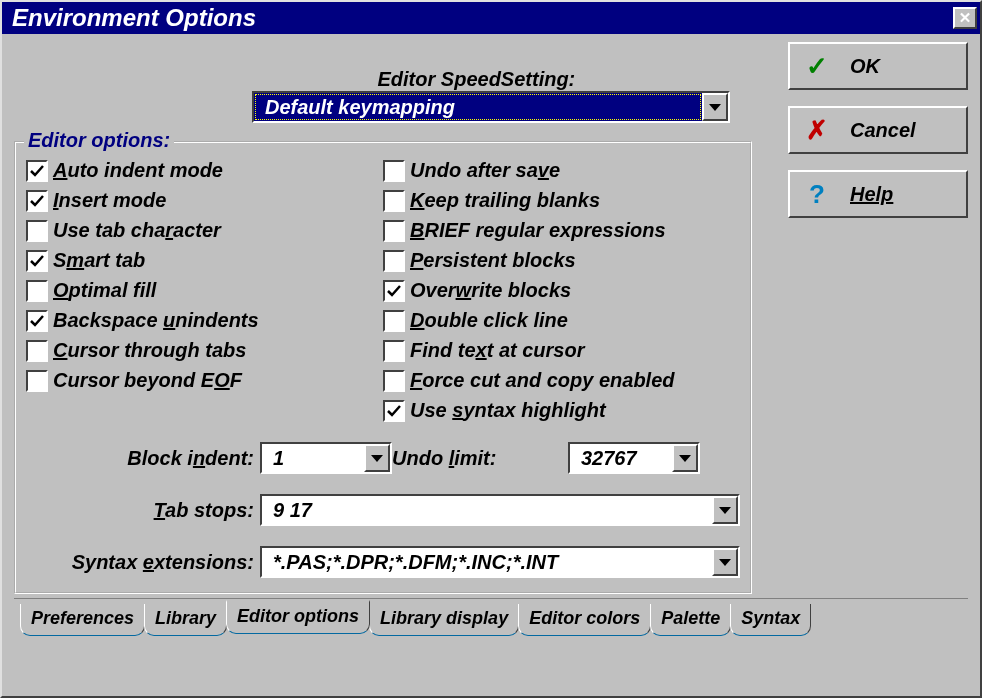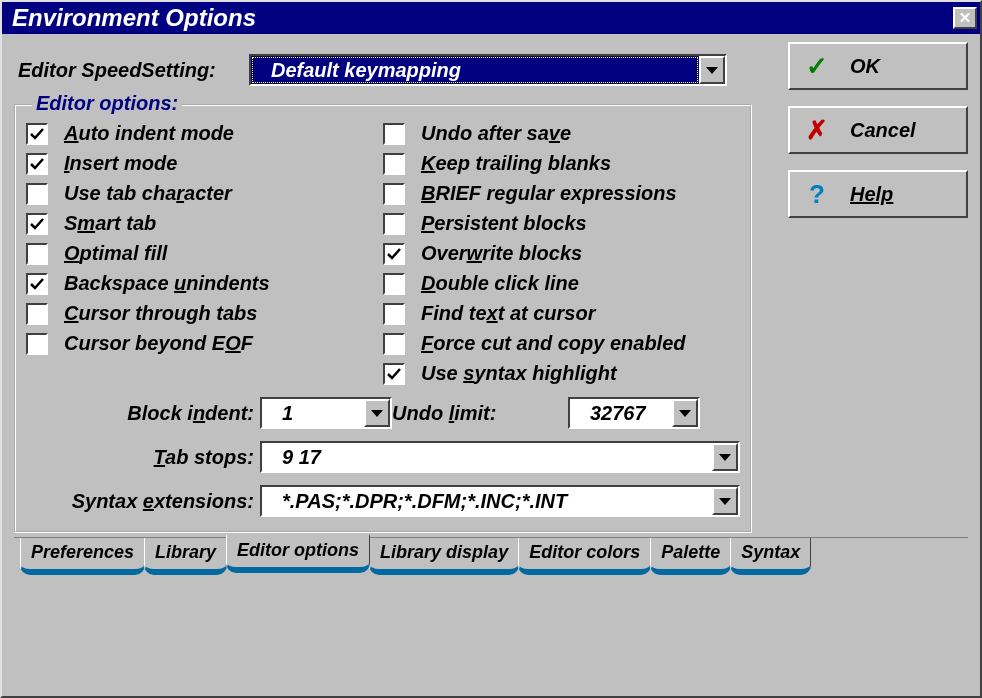--- a/index.html
+++ b/index.html
@@ -193,7 +193,7 @@
 
   <div class="client">
 
-    <div class="row" style="margin-top:10px;">
+    <div class="row" style="margin-top:24px;flex-direction:column;">
       <div class="label speed-label">Editor SpeedSetting:</div>
       <div class="dropdown speed-dd">
         <div class="dd-value selected">Default keymapping</div>

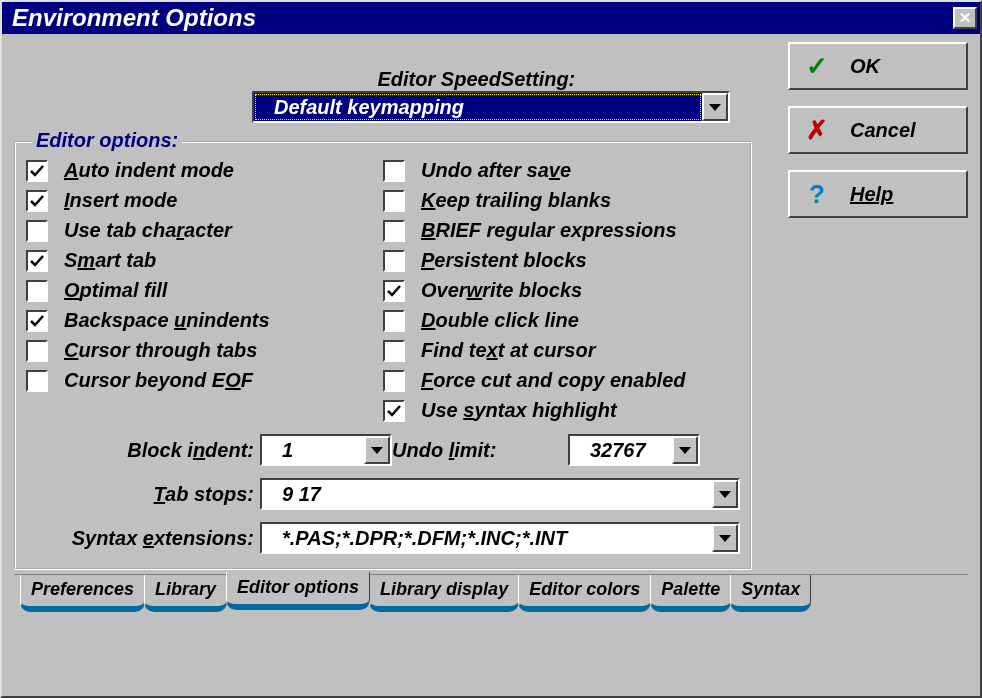--- a/index.html
+++ b/index.html
@@ -65,7 +65,7 @@
   }
   .dd-value {
     flex: 1;
-    padding: 2px 20px;
+    padding: 2px 11px;
     display: flex; align-items: center;
     font-style: italic;
   }

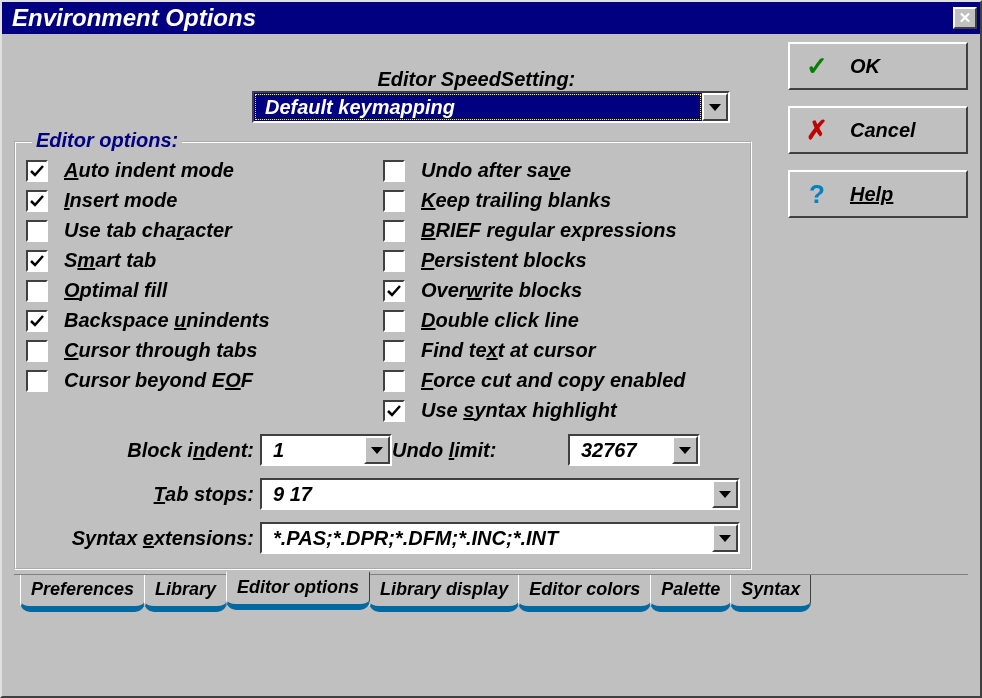--- a/index.html
+++ b/index.html
@@ -119,7 +119,7 @@
   }
   .legend {
     position: absolute;
-    top: -14px; left: 16px;
+    top: -14px; left: 8px;
     background: #c0c0c0;
     padding: 0 4px;
     font-style: italic;

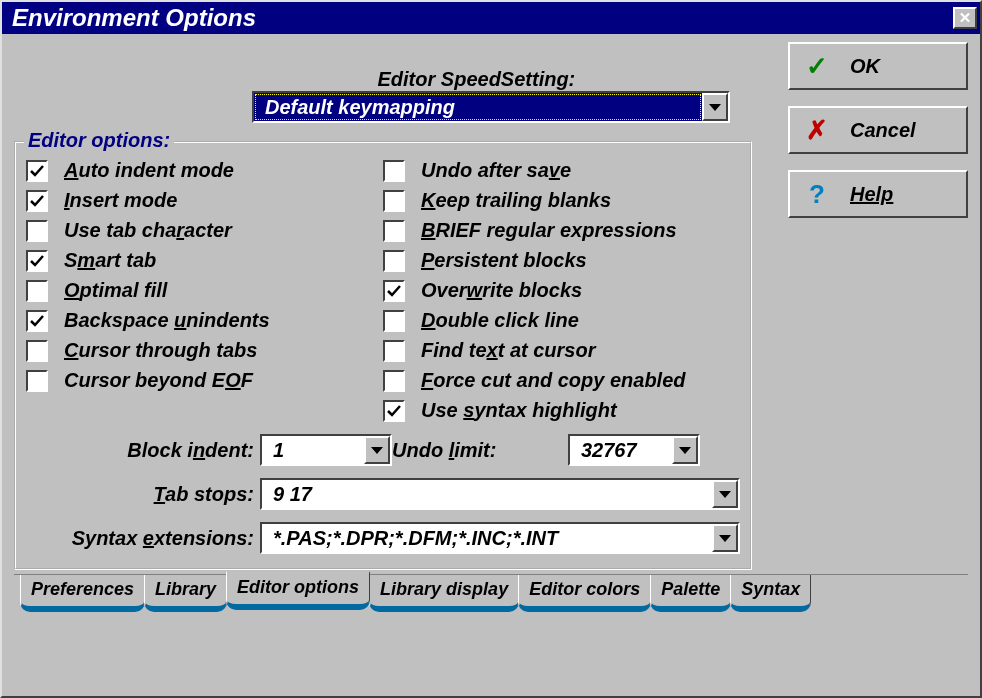--- a/index.html
+++ b/index.html
@@ -131,7 +131,7 @@
     margin-bottom: 12px;
   }
   .col { flex: 1; display: flex; flex-direction: column; gap: 7px;}
-  .cb-row { display: flex; align-items: center; gap: 16px; cursor: pointer;}
+  .cb-row { display: flex; align-items: center; gap: 5px; cursor: pointer;}
   .cb {
     width: 22px; height: 22px;
     background: #fff;

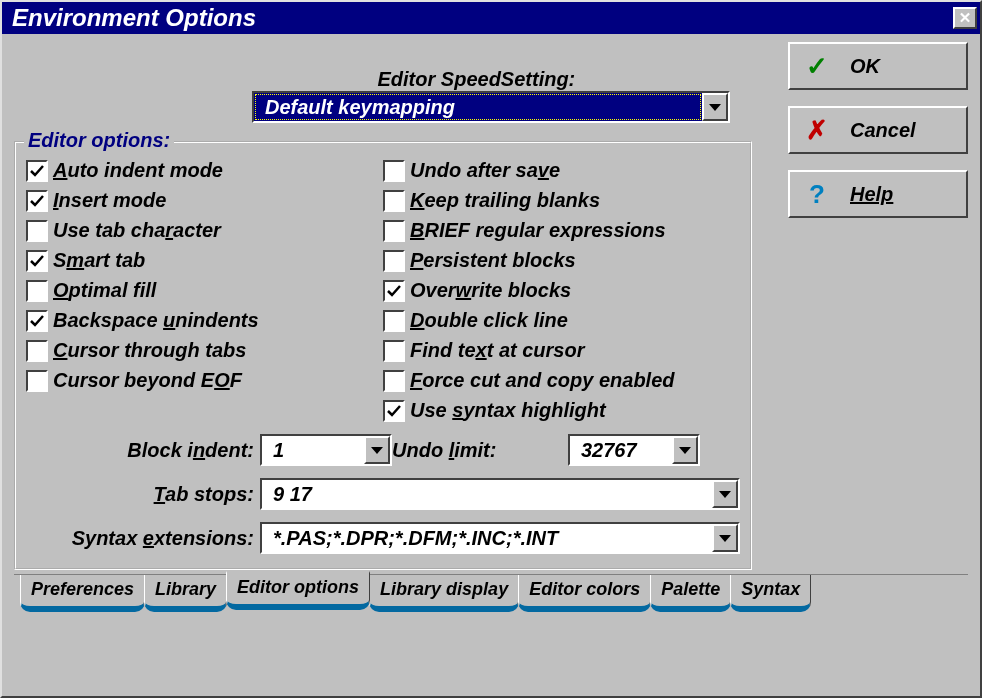--- a/index.html
+++ b/index.html
@@ -144,7 +144,7 @@
   .cb svg { display:none; width:16px; height:16px; }
   .cb-label { font-style: italic; }
 
-  .form-row { display:flex; align-items:center; margin-top: 12px; }
+  .form-row { display:flex; align-items:center; margin-top: 20px; }
   .fr-label { text-align:right; font-style:italic; padding-right:6px; }
   .w1 { width: 234px; }
   .wul { width: 176px; text-align:left; padding-right:6px;}

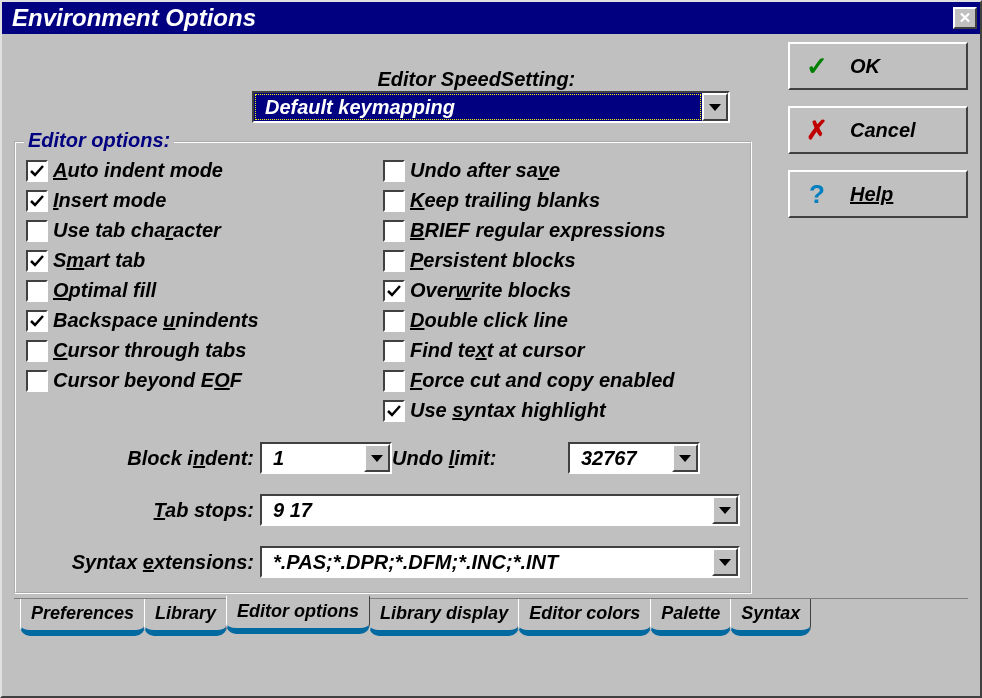--- a/index.html
+++ b/index.html
@@ -163,7 +163,7 @@
     background: #c0c0c0;
     border-left: 1px solid #fff;
     border-right: 1px solid #404040;
-    border-bottom: 6px solid #0369a1;
+    border-bottom: 1px solid #0369a1;
     border-bottom-left-radius: 10px;
     border-bottom-right-radius: 10px;
     padding: 4px 10px 6px 10px;

